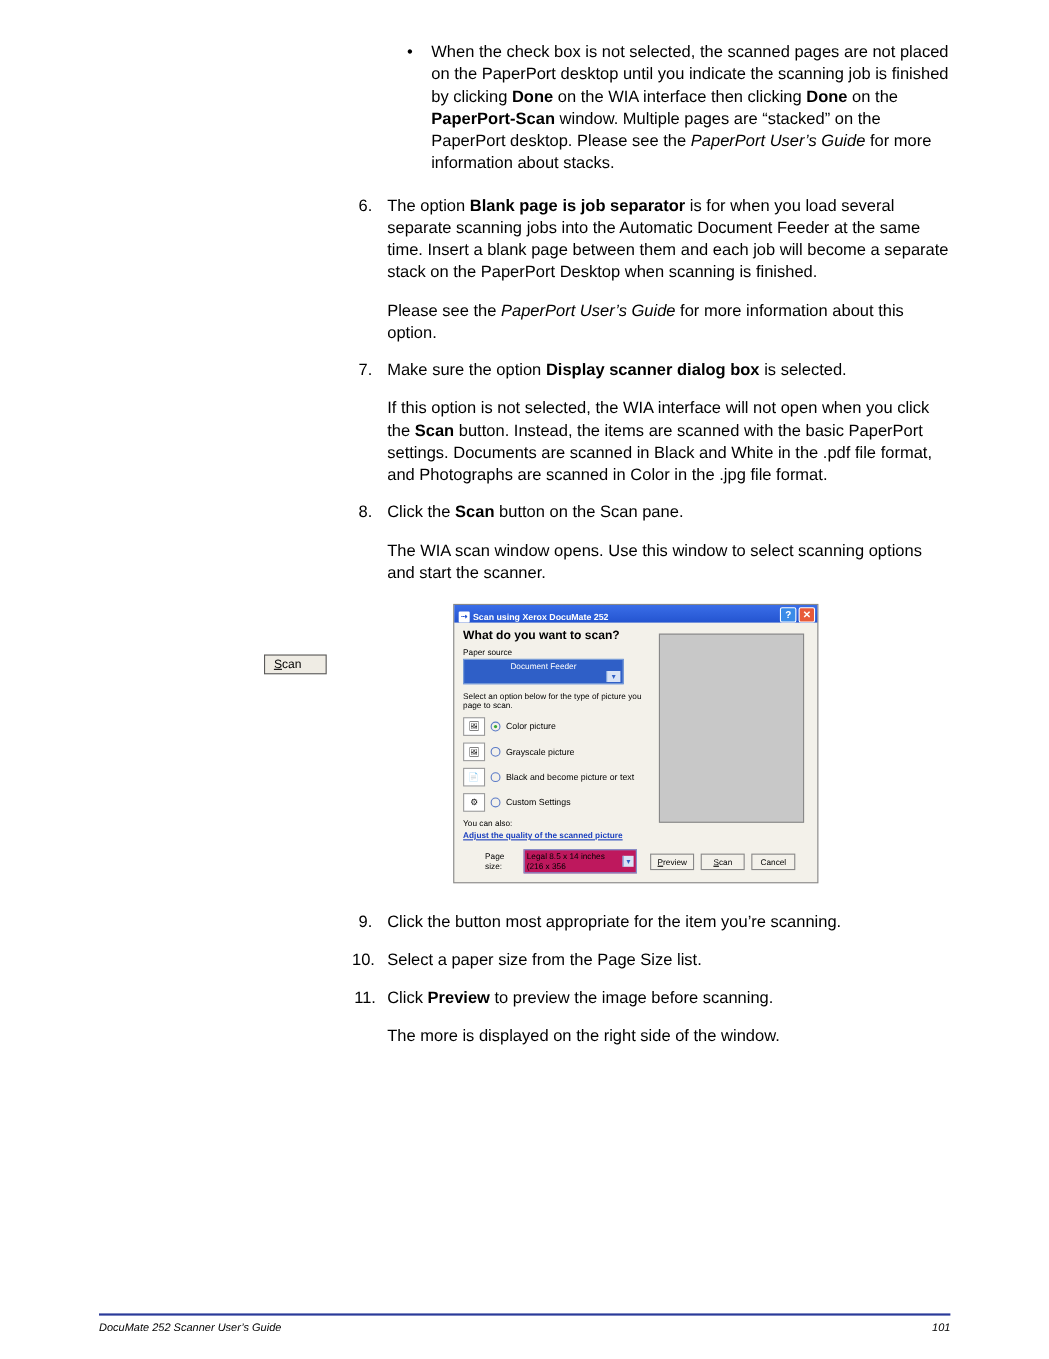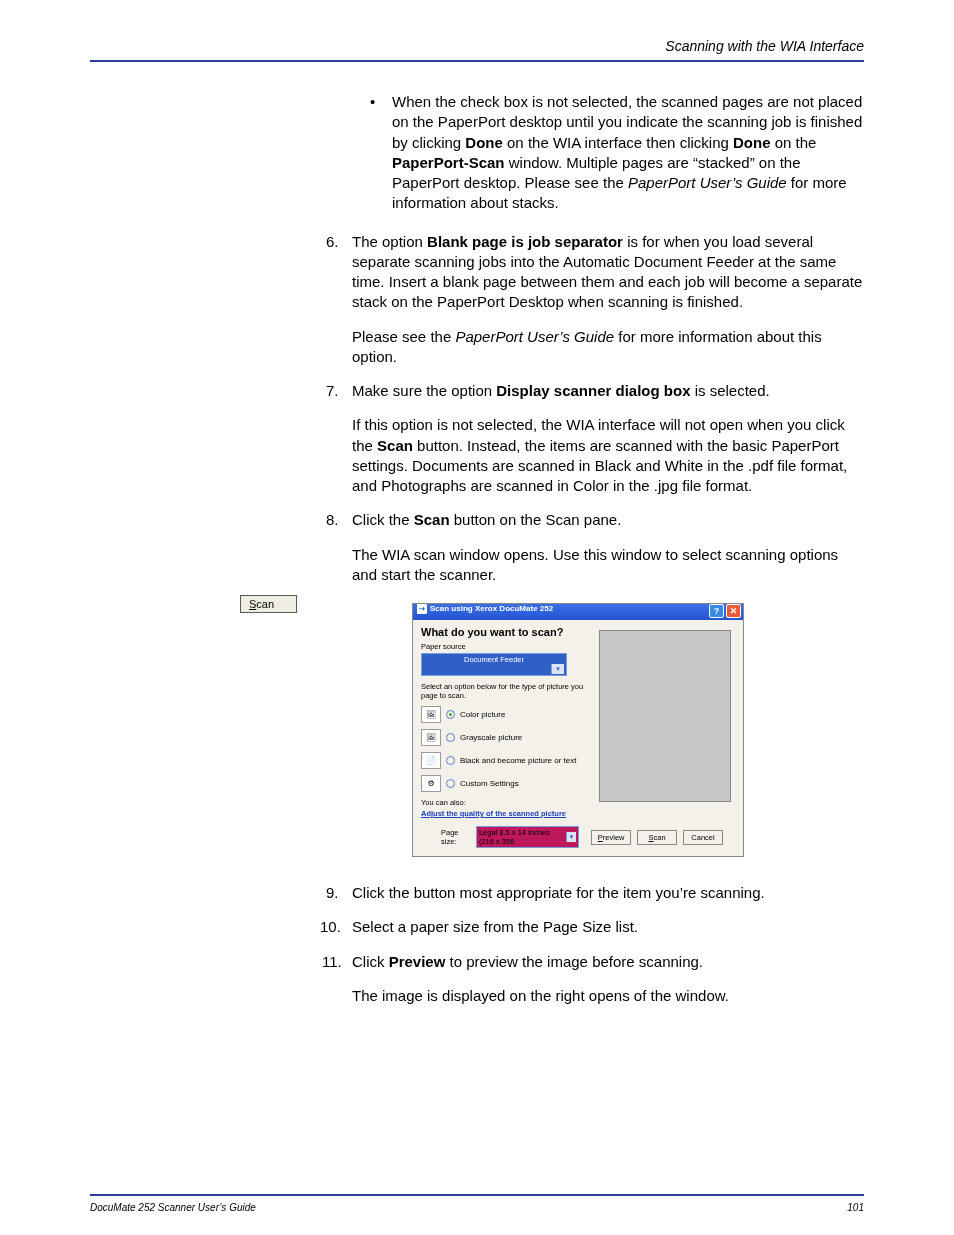--- a/index.html
+++ b/index.html
@@ -173,9 +173,6 @@
 
 <div class="page">
 
-  <div class="header">
-    <span>Scanning with the WIA Interface</span>
-  </div>
 
   <div class="scan-btn-wrap">
     <span class="scan-btn"><u>S</u><span>can</span></span>

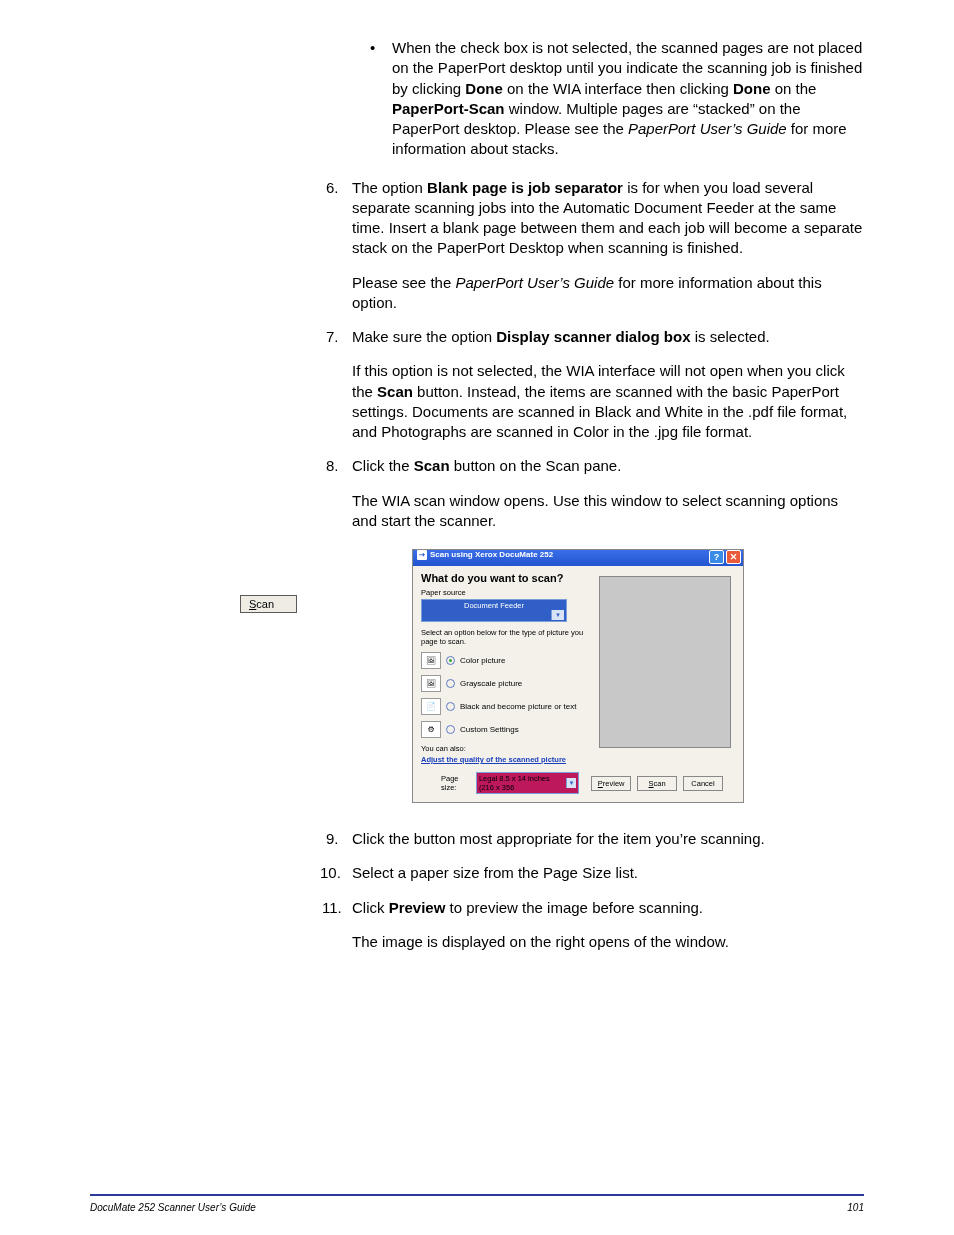--- a/index.html
+++ b/index.html
@@ -83,7 +83,7 @@
     background: linear-gradient(#3a6ee8, #2454d0);
     color: #fff;
     display: flex;
-    align-items: flex-start;
+    align-items: flex-end;
     height: 16px;
     padding: 0 2px 0 4px;
   }

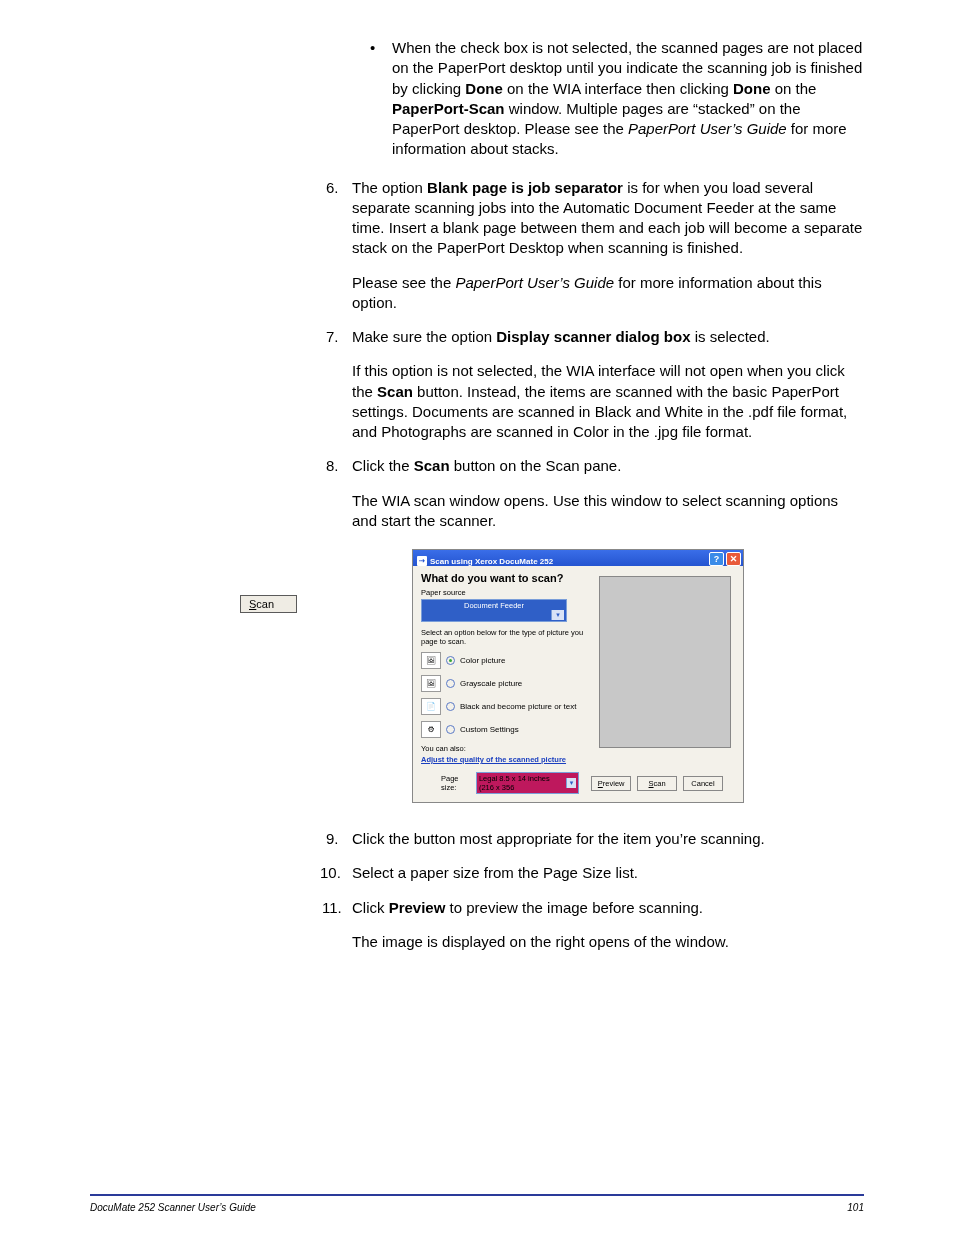--- a/index.html
+++ b/index.html
@@ -278,7 +278,7 @@
       <span class="num" style="left:-30px;">11.</span>
       <span>Click </span><span class="bold">Preview</span><span> to preview the image before scanning.</span>
     </div>
-    <div class="para">The image is displayed on the right opens of the window.</div>
+    <div class="para">The more is displayed on the right side of the window.</div>
 
   </div>
 

